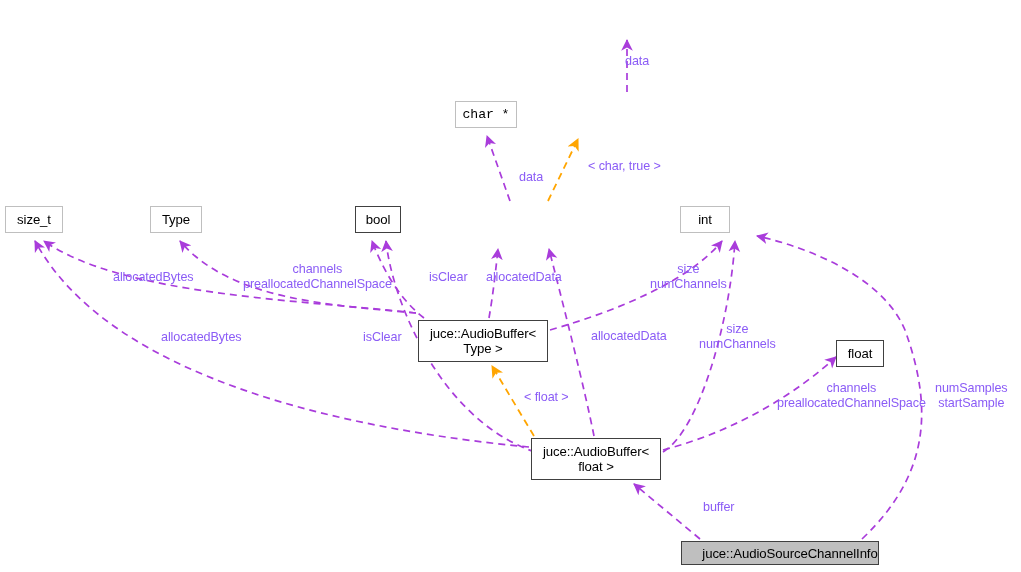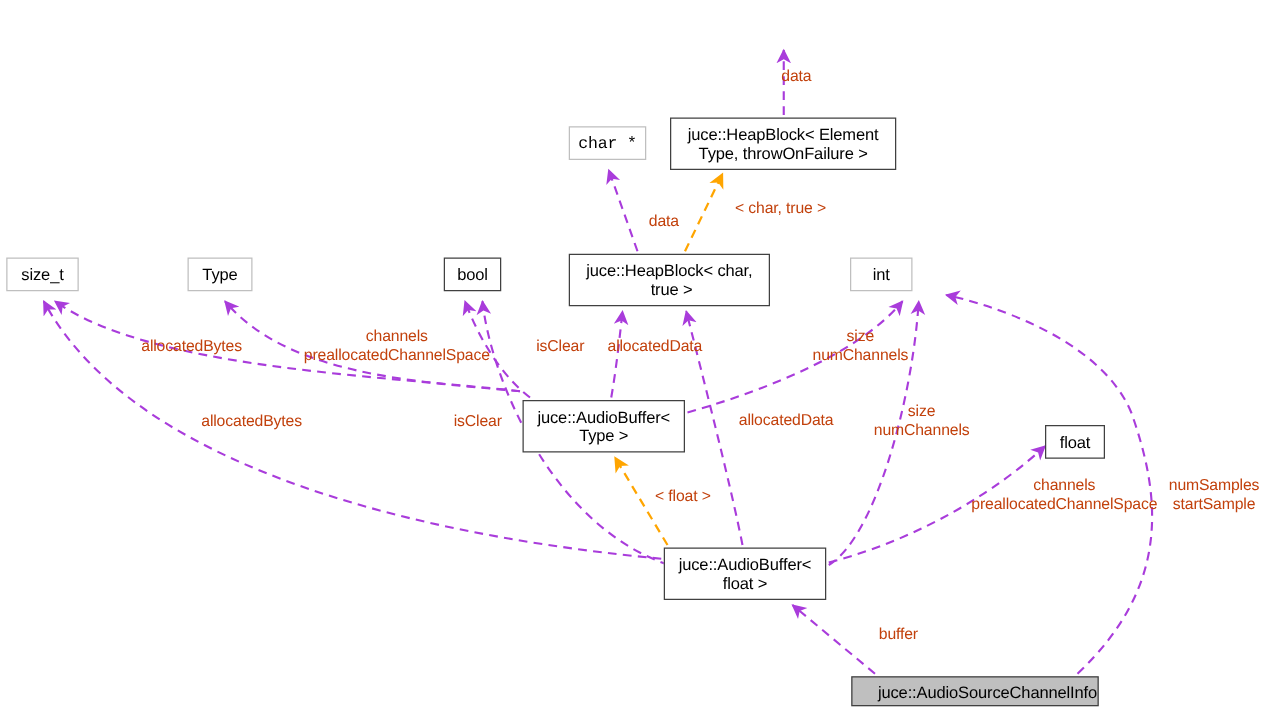--- a/index.html
+++ b/index.html
@@ -50,7 +50,7 @@
     position: absolute;
     font-size: 12.6px;
     line-height: 14.5px;
-    color: #c2410c;
+    color: #8b5cf6;
     white-space: pre;
     text-align: center;
     letter-spacing: -0.1px;

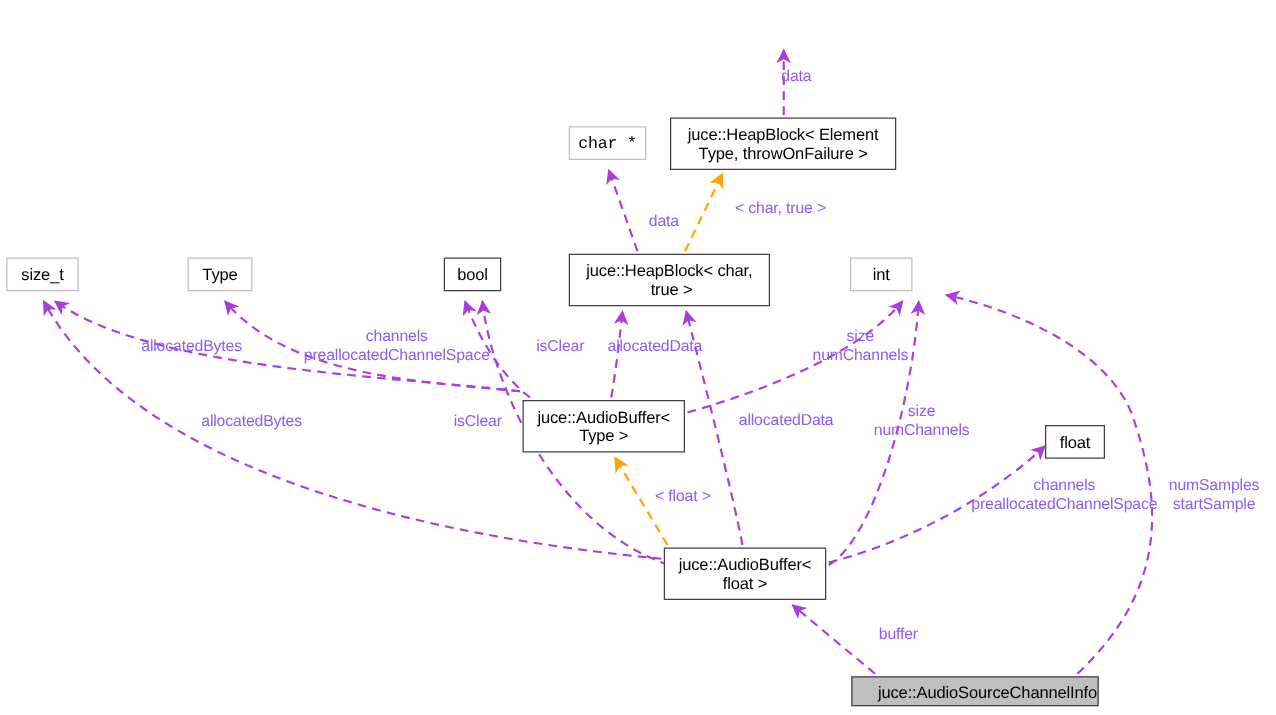--- a/index.html
+++ b/index.html
@@ -113,8 +113,6 @@
 
   <div class="node plain" style="left:455px; top:101px; width:62px; height:27px;font-family:Liberation Mono, monospace;">char *</div>
 
-  <div class="node used" style="left:536px; top:94px; width:181px; height:42px;">juce::HeapBlock&lt; Element
-Type, throwOnFailure &gt;</div>
 
   <div class="node plain" style="left:5px; top:206px; width:58px; height:27px;">size_t</div>
 

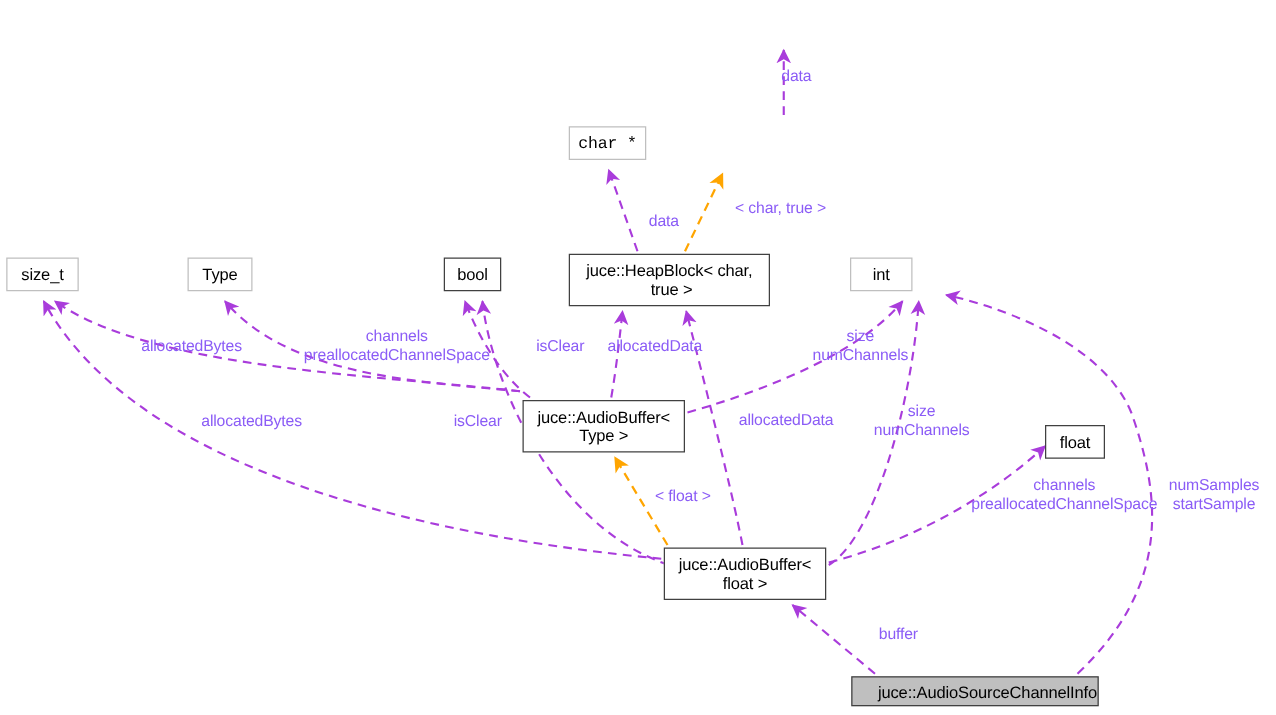--- a/index.html
+++ b/index.html
@@ -120,8 +120,6 @@
 
   <div class="node used" style="left:355px; top:206px; width:46px; height:27px;">bool</div>
 
-  <div class="node used" style="left:455px; top:203px; width:161px; height:42px;">juce::HeapBlock&lt; char,
- true &gt;</div>
 
   <div class="node plain" style="left:680px; top:206px; width:50px; height:27px;">int</div>
 

